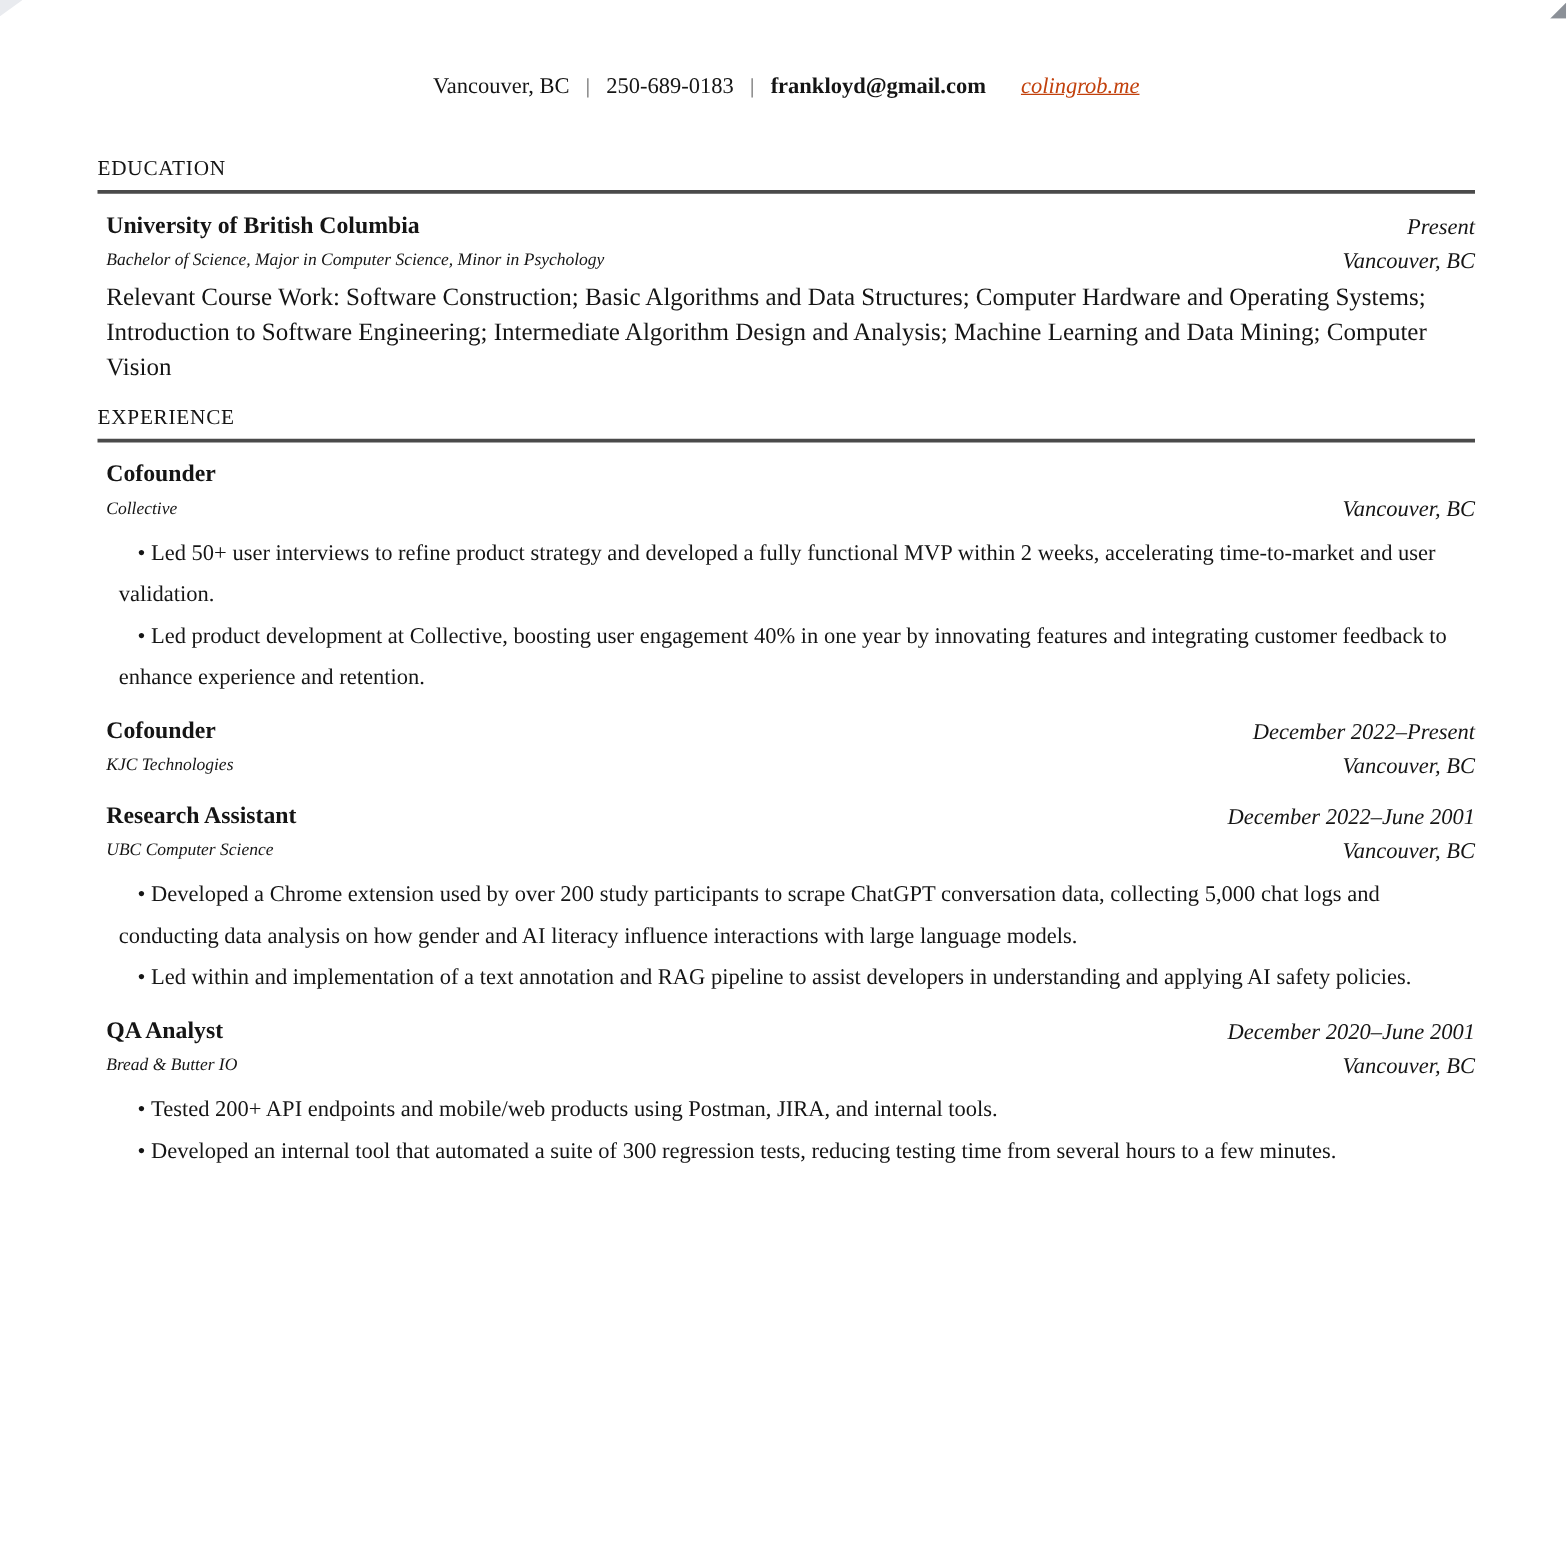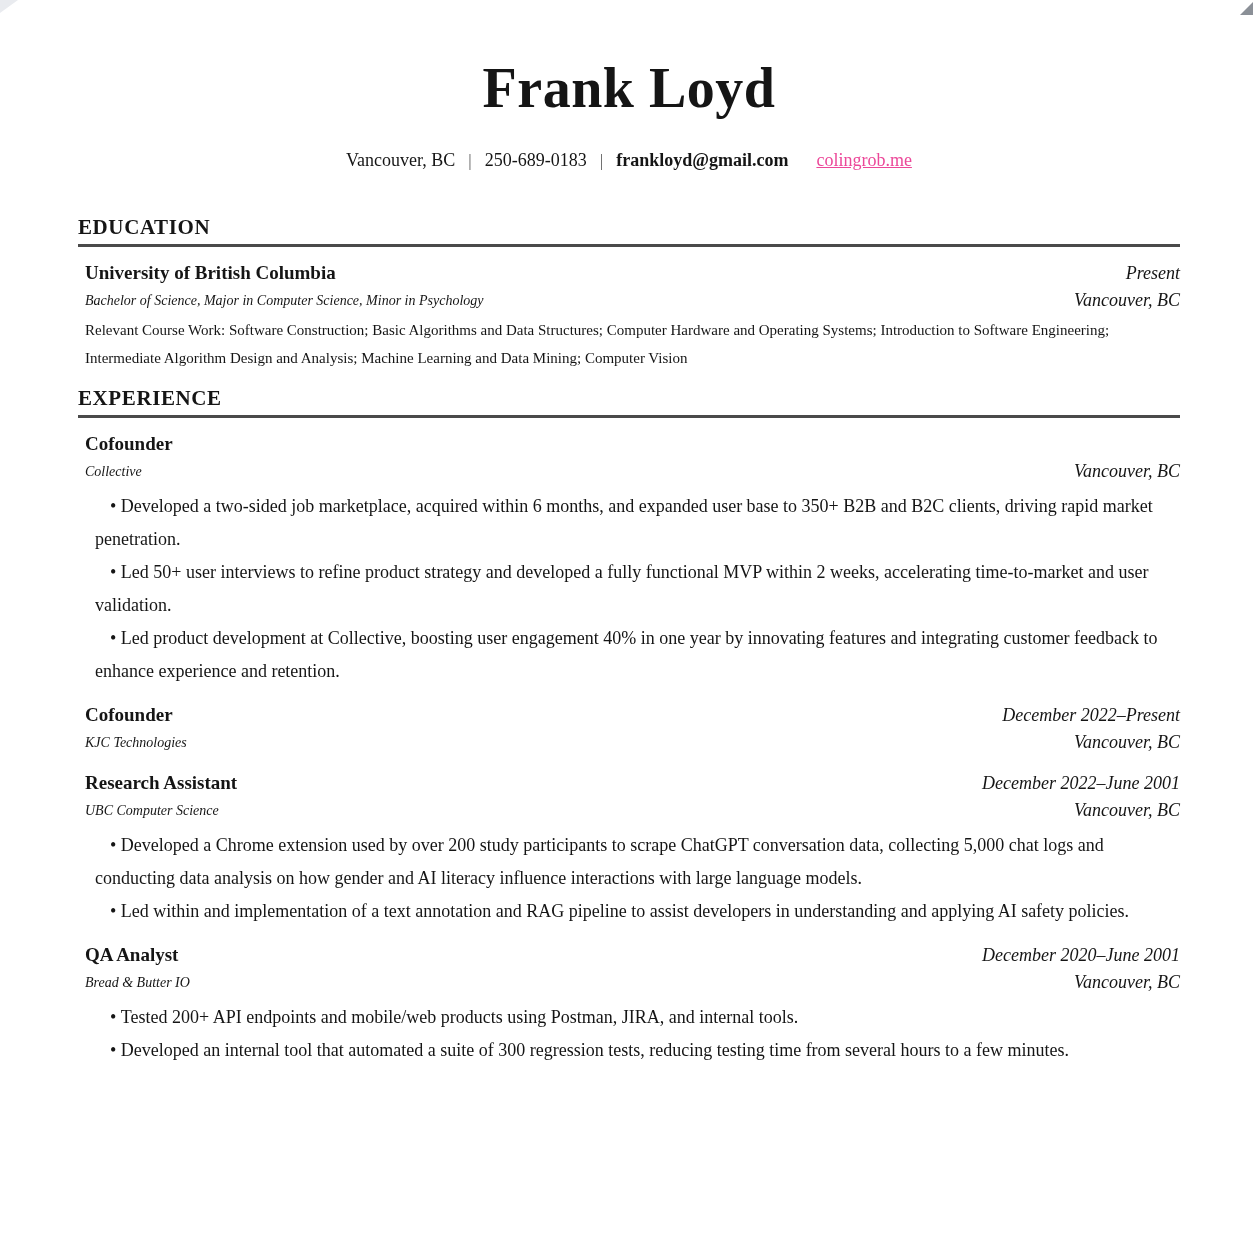--- a/index.html
+++ b/index.html
@@ -92,7 +92,6 @@
 
 <div class="page">
 
-  <h1 class="name">Frank Loyd</h1>
 
   <div class="contact">
     <span>Vancouver, BC</span><span class="sep">|</span><span>250-689-0183</span><span class="sep">|</span><span class="email">frankloyd@gmail.com</span><a class="website">colingrob.me</a>

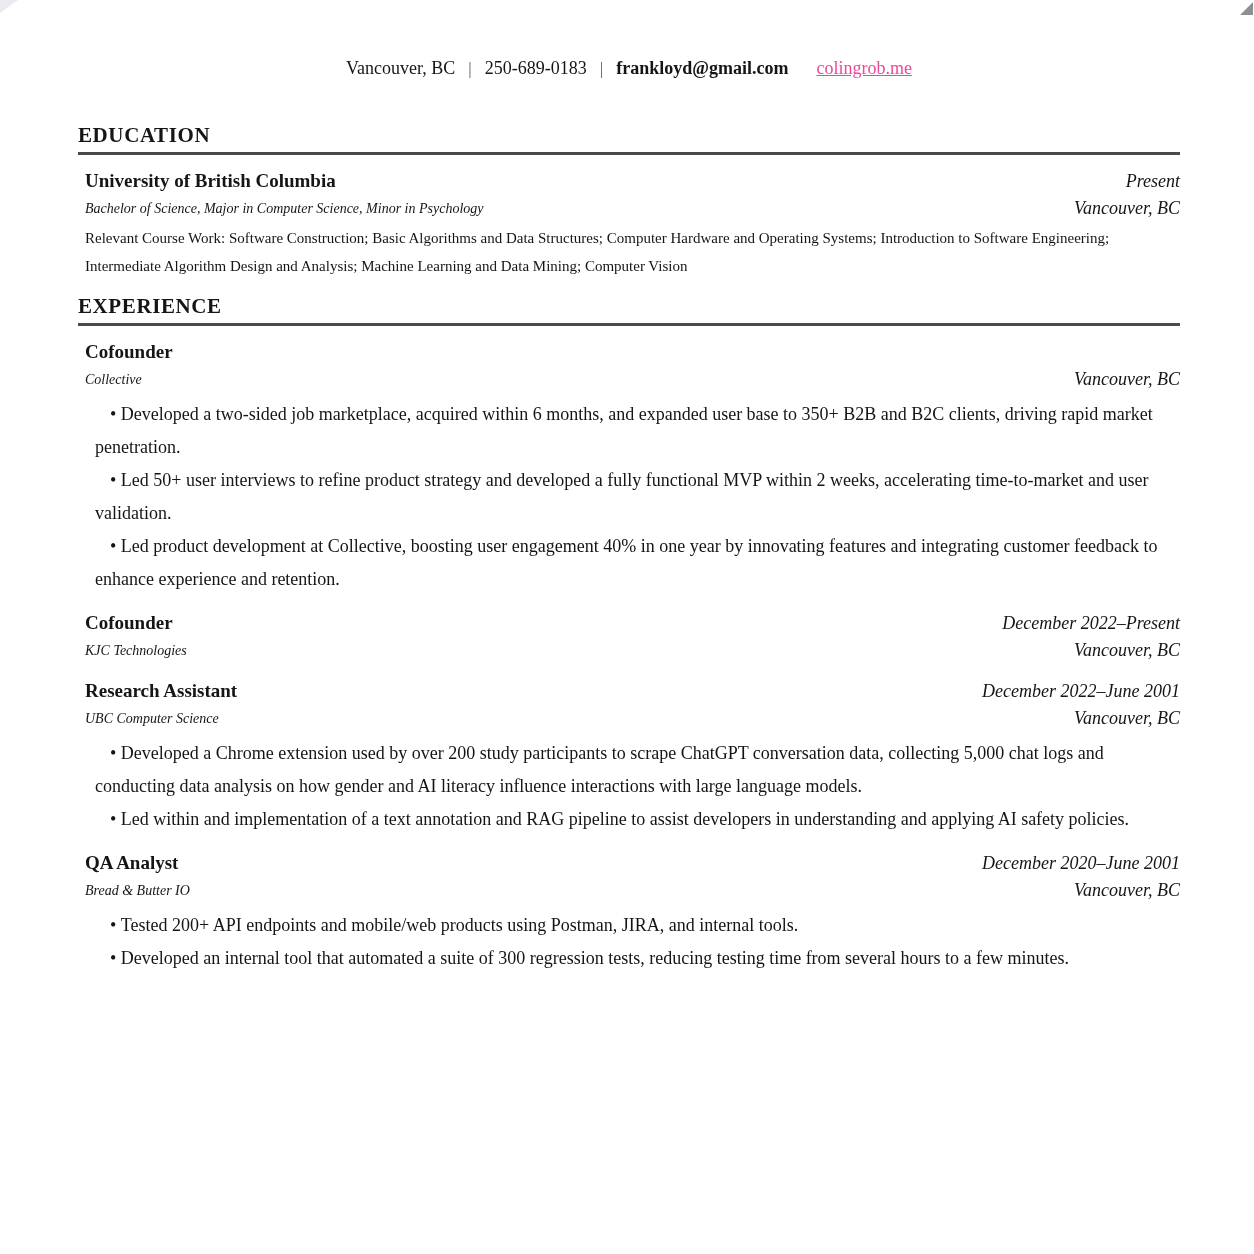--- a/index.html
+++ b/index.html
@@ -43,7 +43,7 @@
   }
   .contact .sep { color: #5a5a5a; margin: 0 13px; font-size: 17px; }
   .contact .email { font-weight: 700; margin-right: 28px; }
-  .contact .website { color: #ec4899; text-decoration: underline; cursor: pointer; }
+  .contact .website { color: #c2410c; text-decoration: underline; cursor: pointer; font-style: italic; }
 
   h2.sec {
     margin: 0;

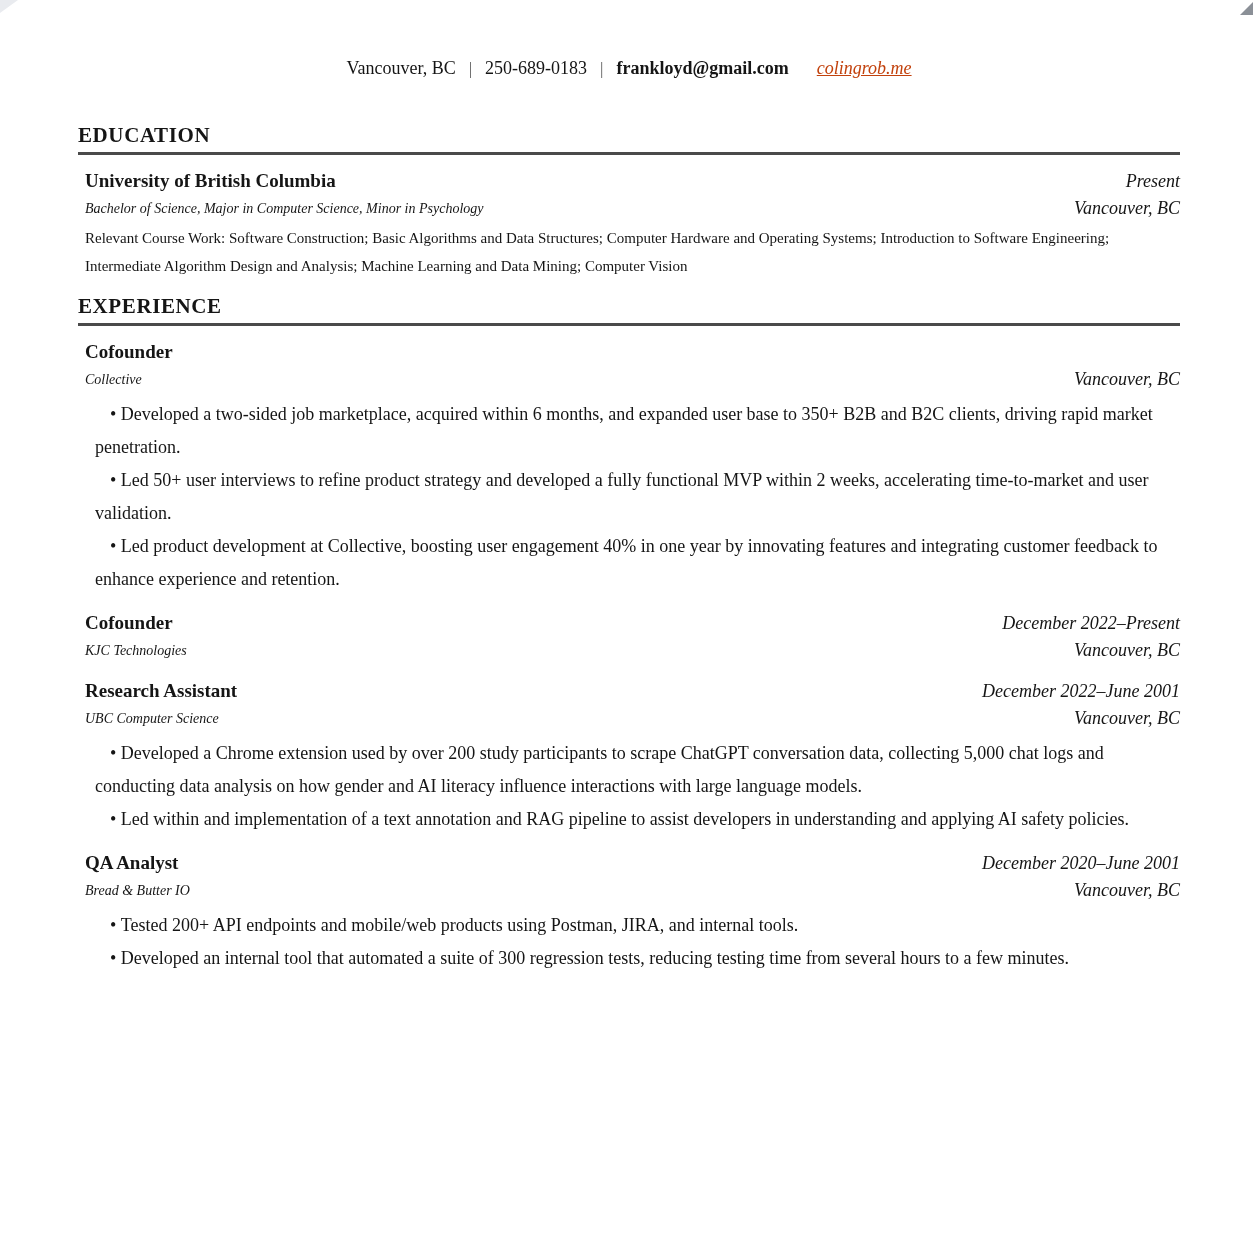--- a/index.html
+++ b/index.html
@@ -47,9 +47,9 @@
 
   h2.sec {
     margin: 0;
-    font-size: 21px;
+    font-size: 17px;
     line-height: 24px;
-    font-weight: 700;
+    font-weight: 400;
     letter-spacing: 0.6px;
     padding-bottom: 5px;
     border-bottom: 3px solid #4a4a4a;

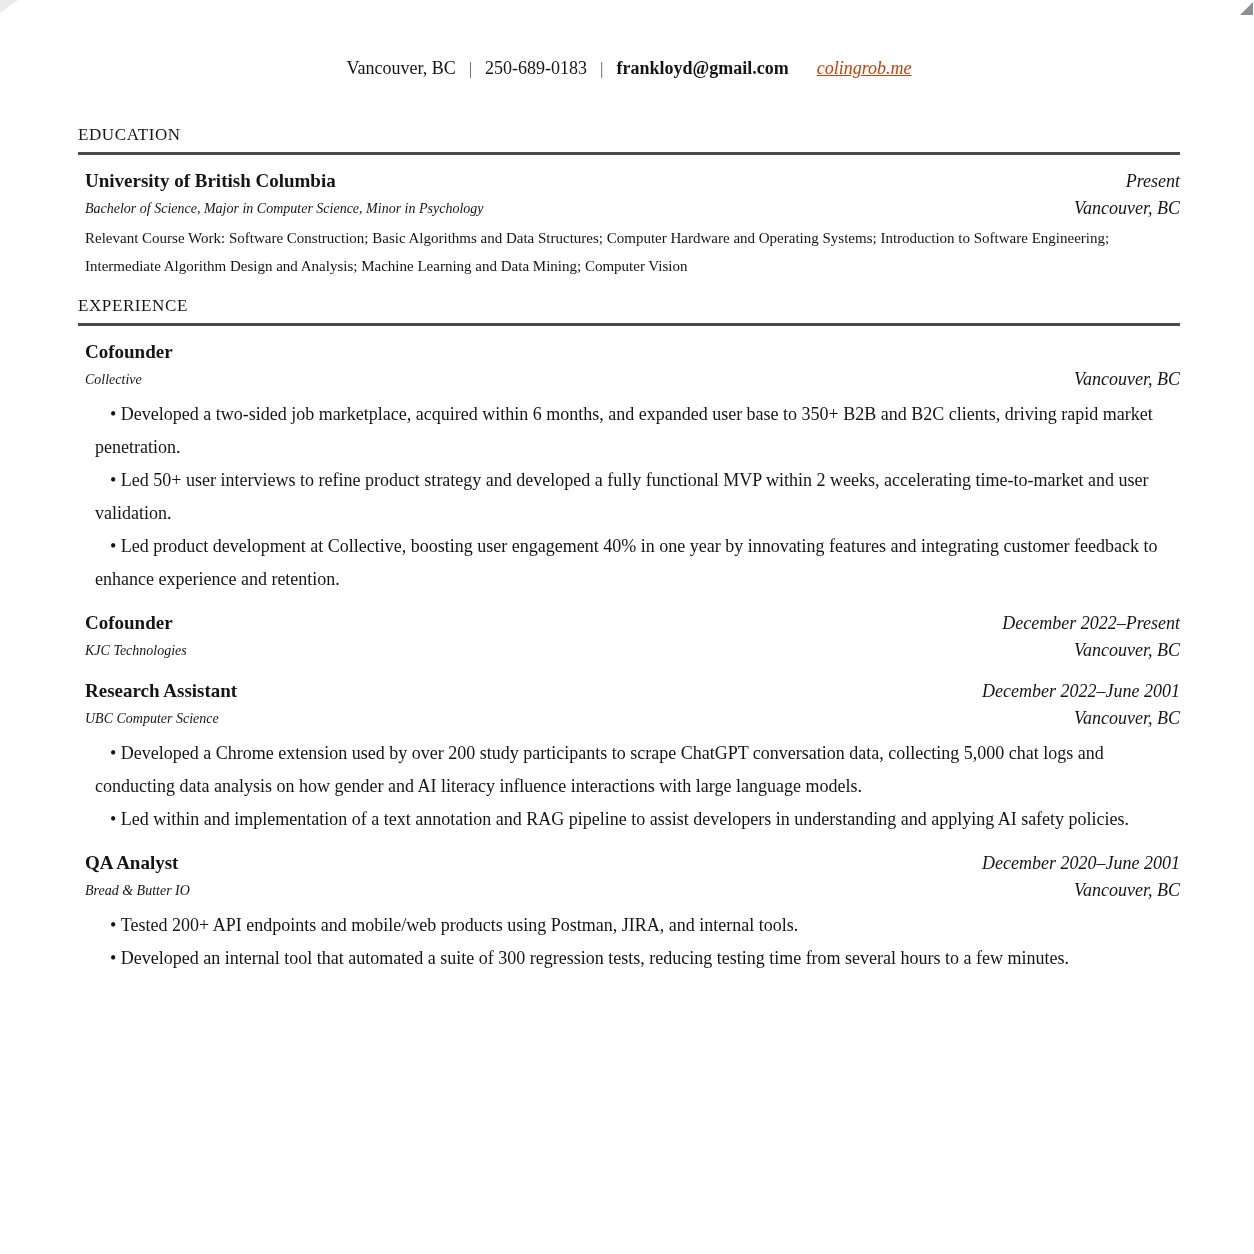--- a/index.html
+++ b/index.html
@@ -68,7 +68,7 @@
 
   p.coursework {
     margin: 2px 0 0 0;
-    font-size: 15px;
+    font-size: 20px;
     line-height: 28px;
   }
 

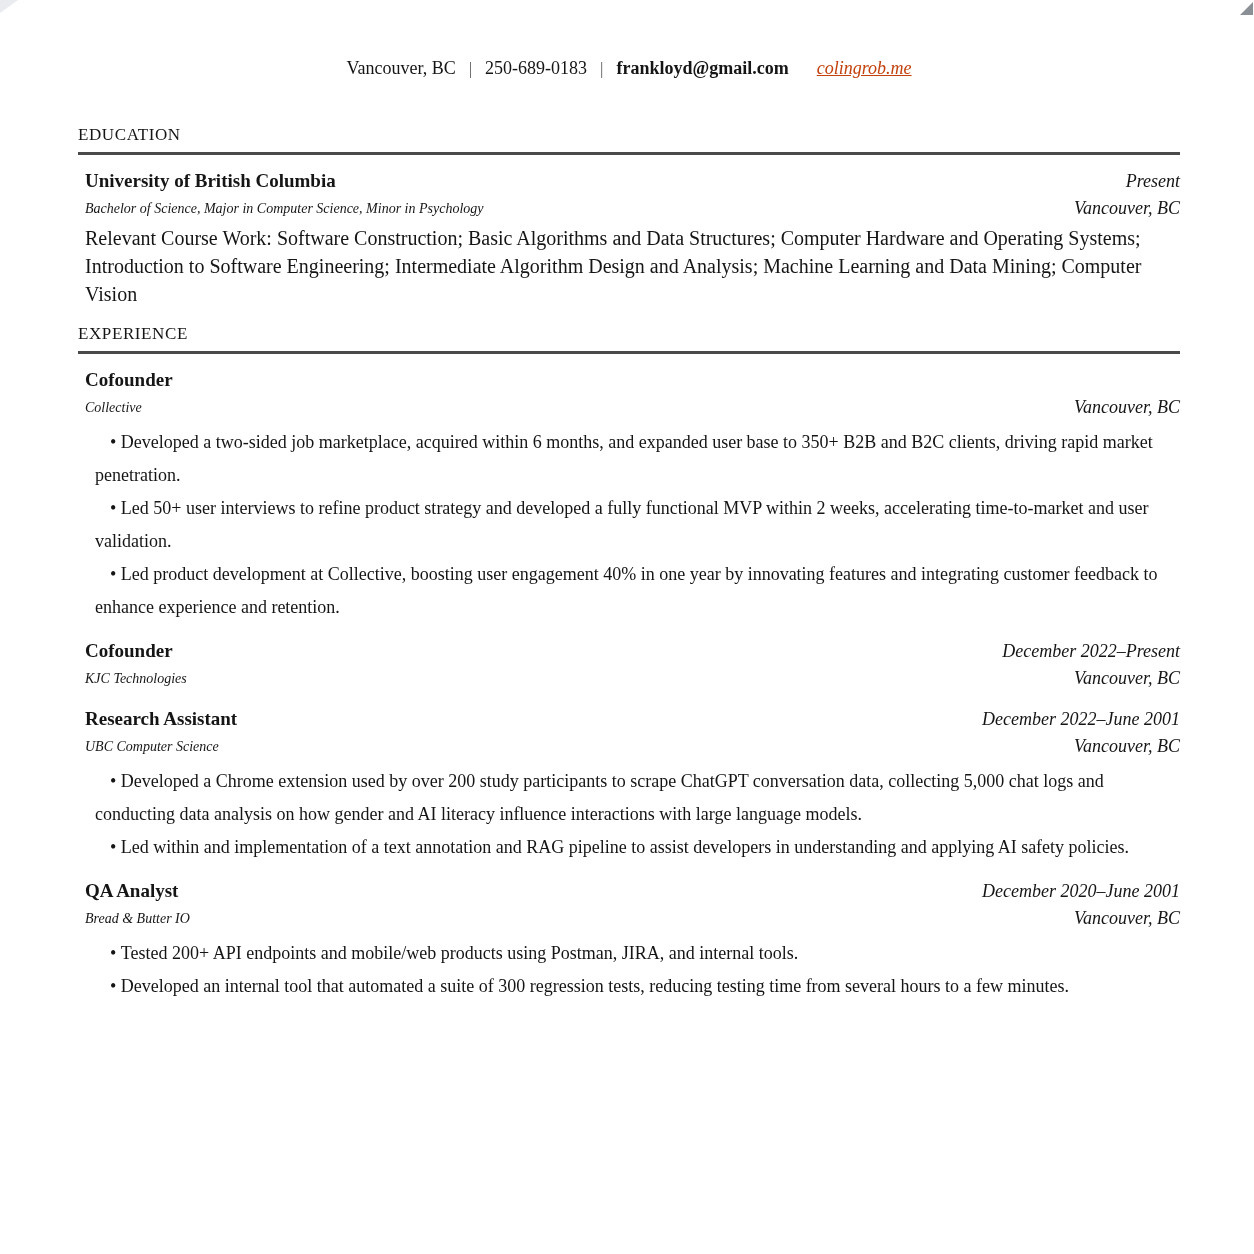--- a/index.html
+++ b/index.html
@@ -124,7 +124,6 @@
         <span class="rhs">Vancouver, BC</span>
       </div>
       <ul class="bullets">
-        <li>Developed a two-sided job marketplace, acquired within 6 months, and expanded user base to 350+ B2B and B2C clients, driving rapid market penetration.</li>
         <li>Led 50+ user interviews to refine product strategy and developed a fully functional MVP within 2 weeks, accelerating time-to-market and user validation.</li>
         <li>Led product development at Collective, boosting user engagement 40% in one year by innovating features and integrating customer feedback to enhance experience and retention.</li>
       </ul>

